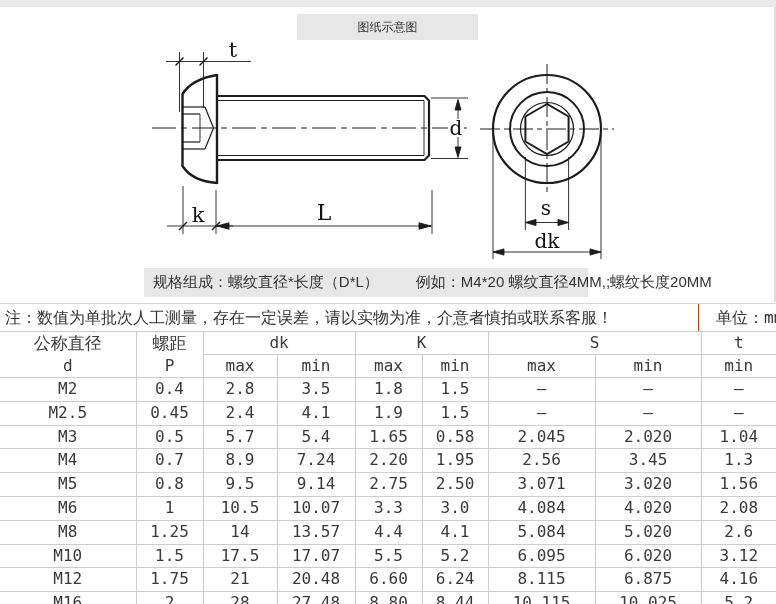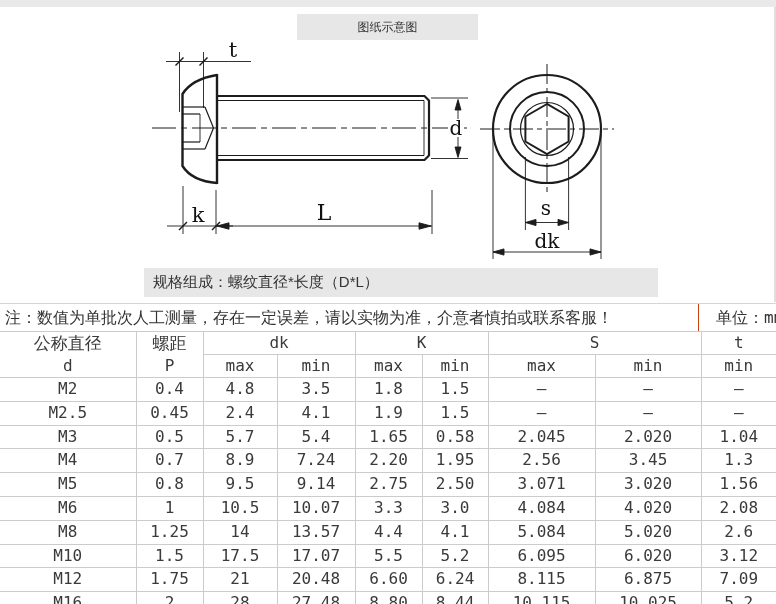--- a/index.html
+++ b/index.html
@@ -10,7 +10,7 @@
   .title-box{position:absolute;left:297px;top:14px;width:181px;height:26px;background:#e7e7e7;
              text-align:center;line-height:26px;font-size:12px;color:#333;}
   .drawing{position:absolute;left:0;top:0;width:776px;height:300px;}
-  .spec-box{position:absolute;left:144px;top:268px;width:514px;height:29px;background:#e7e7e7;
+  .spec-box{position:absolute;left:144px;top:268px;width:444px;height:29px;background:#e7e7e7;
             display:flex;align-items:center;gap:37px;padding-left:9px;box-sizing:border-box;
             font-size:15px;color:#333;white-space:nowrap;}
   .note-row{position:absolute;left:0;top:303px;width:776px;height:29px;box-sizing:border-box;

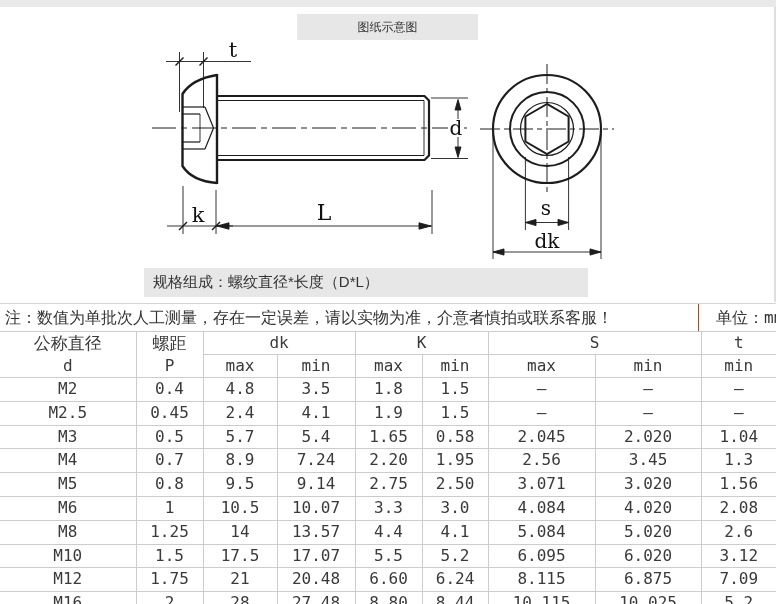--- a/index.html
+++ b/index.html
@@ -136,6 +136,7 @@
 
   <div class="spec-box">
     <span>规格组成：螺纹直径*长度（D*L）</span>
+    <span>例如：M4*20 螺纹直径4MM,;螺纹长度20MM</span>
   </div>
 
   <div class="note-row">

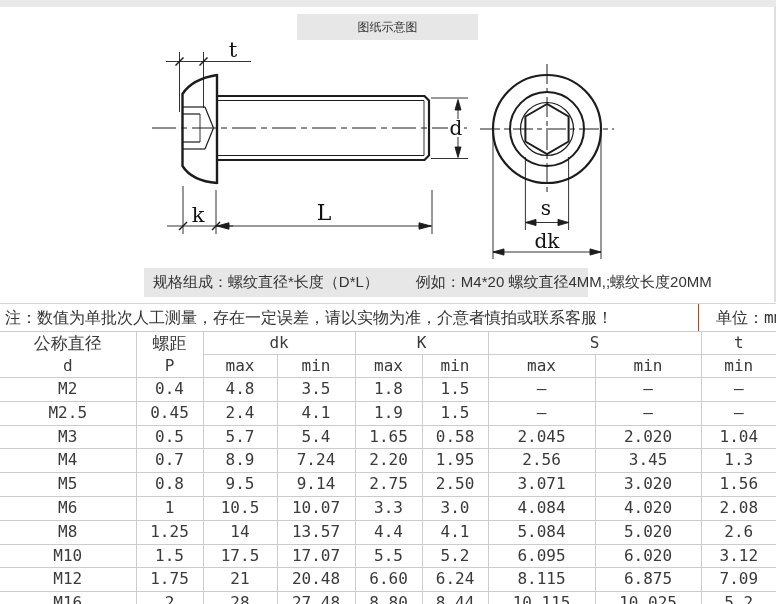--- a/index.html
+++ b/index.html
@@ -185,7 +185,7 @@
         <tr>
           <td class="lat">M2</td>
           <td class="lat">0.4</td>
-          <td class="lat">4.8</td>
+          <td class="lat">2.8</td>
           <td class="lat">3.5</td>
           <td class="lat">1.8</td>
           <td class="lat">1.5</td>

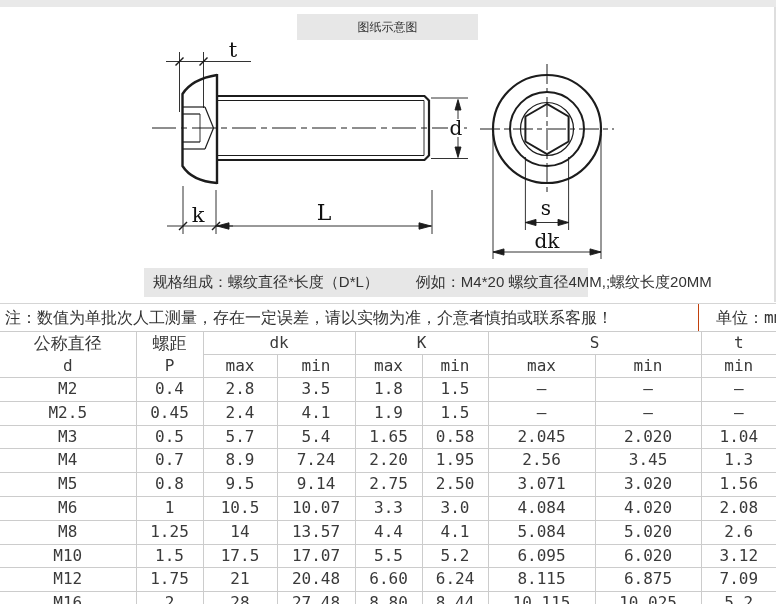--- a/index.html
+++ b/index.html
@@ -279,7 +279,7 @@
           <td class="lat">6.24</td>
           <td class="lat">8.115</td>
           <td class="lat">6.875</td>
-          <td class="lat">7.09</td>
+          <td class="lat">4.16</td>
         </tr>
         <tr>
           <td class="lat">M16</td>

